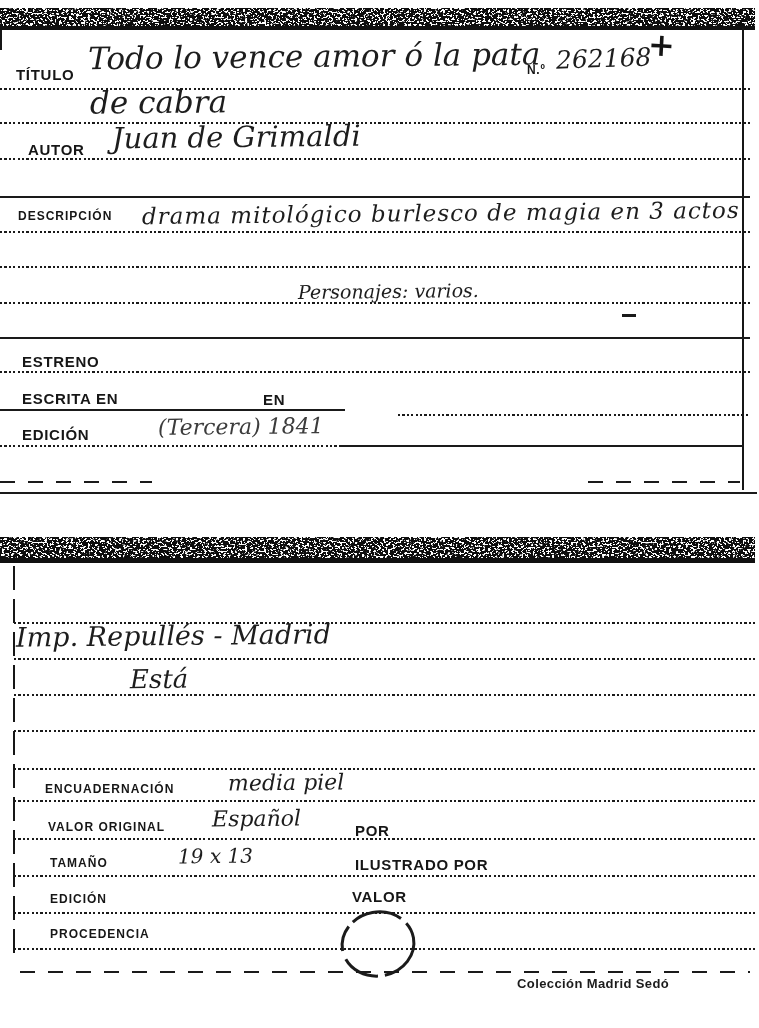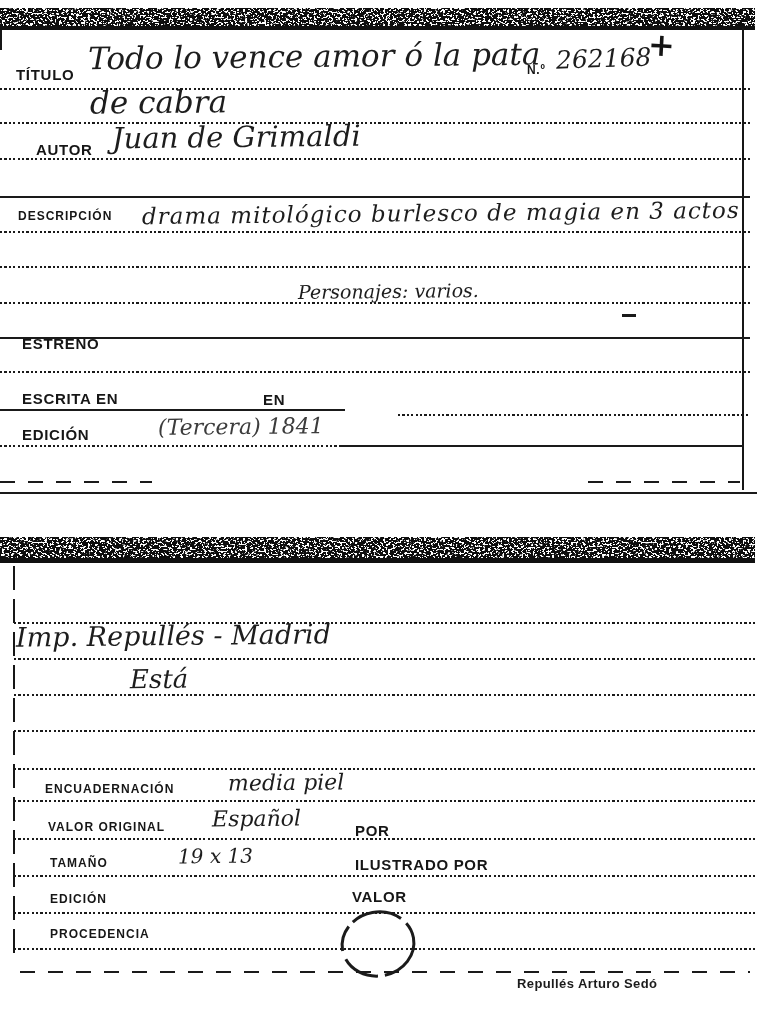--- a/index.html
+++ b/index.html
@@ -49,7 +49,7 @@
   <div class="vline" style="left:742px;top:28px;height:462px"></div>
 
   <div class="lbl" style="left:16px;top:66px">TÍTULO</div>
-  <div class="lbl" style="left:36px;top:141px">AUTOR</div>
+  <div class="lbl" style="left:28px;top:141px">AUTOR</div>
   <div class="lbl big" style="left:18px;top:209px">DESCRIPCIÓN</div>
   <div class="lbl" style="left:22px;top:335px">ESTRENO</div>
   <div class="lbl" style="left:22px;top:390px">ESCRITA EN</div>

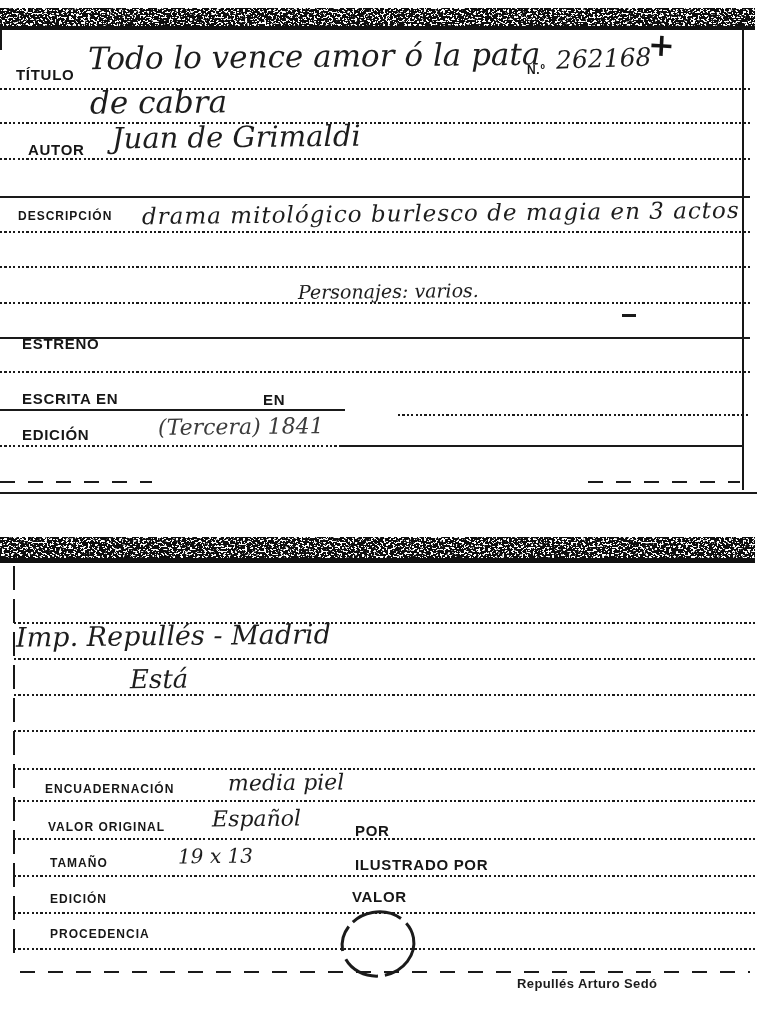--- a/index.html
+++ b/index.html
@@ -51,7 +51,7 @@
   <div class="lbl" style="left:16px;top:66px">TÍTULO</div>
   <div class="lbl" style="left:28px;top:141px">AUTOR</div>
   <div class="lbl big" style="left:18px;top:209px">DESCRIPCIÓN</div>
-  <div class="lbl" style="left:22px;top:335px">ESTRENO</div>
+  <div class="lbl" style="left:22px;top:353px">ESTRENO</div>
   <div class="lbl" style="left:22px;top:390px">ESCRITA EN</div>
   <div class="lbl" style="left:263px;top:391px">EN</div>
   <div class="lbl" style="left:22px;top:426px">EDICIÓN</div>

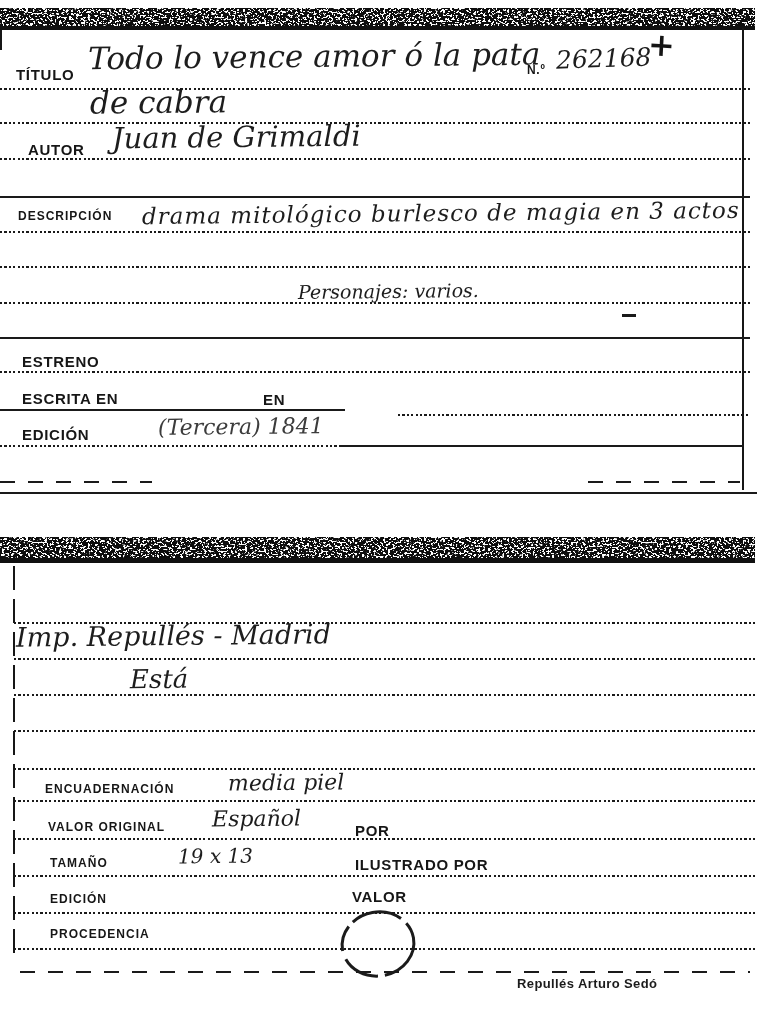--- a/index.html
+++ b/index.html
@@ -127,7 +127,7 @@
   <div class="rule" style="left:14px;top:948px;width:741px"></div>
   <div class="rule dash" style="left:20px;top:971px;width:730px"></div>
 
-  <div class="footer-txt" style="left:517px;top:976px">Repullés Arturo Sedó</div>
+  <div class="footer-txt" style="left:517px;top:976px">Colección Madrid Sedó</div>
 
 </div>
 

